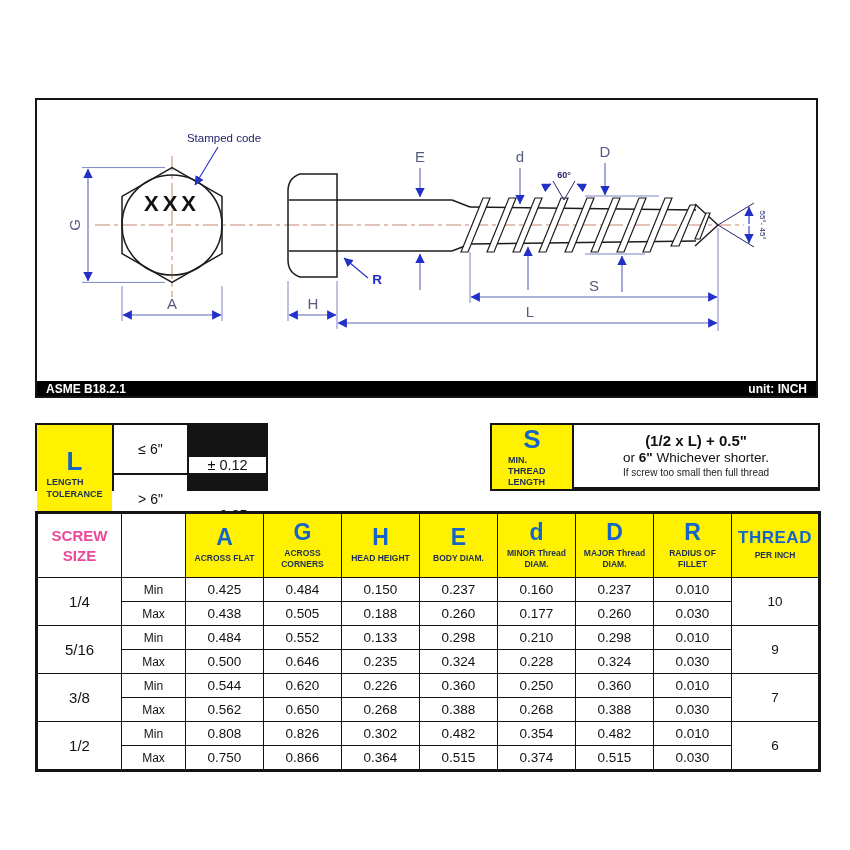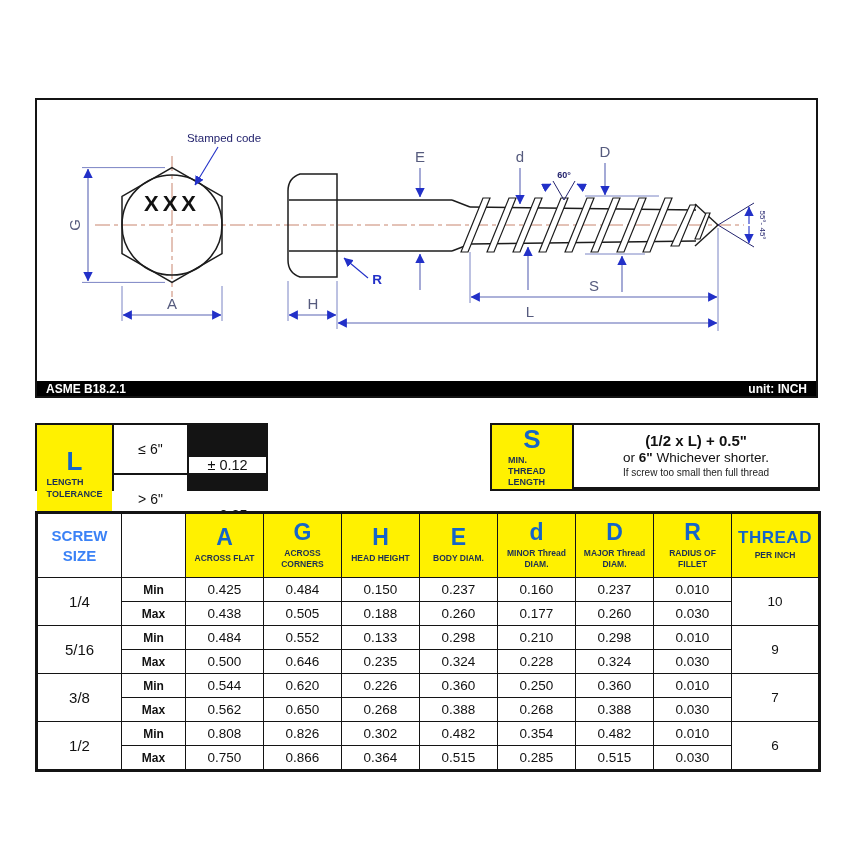--- a/index.html
+++ b/index.html
@@ -42,7 +42,7 @@
               vertical-align:middle;padding:0;background:#fff;}
   .spec-table thead th{height:63px;}
   .spec-table td{height:23px;font-size:13.5px;color:#111;}
-  th.size-h{font-size:15px;font-weight:bold;color:#3b82f6;line-height:1.3;padding:0 8px;}
+  th.size-h{font-size:15px;font-weight:bold;color:#ec4899;line-height:1.3;padding:0 8px;}
   th.col-h,th.thread-h{background:#fff100;}
   .col-h .sym{font-size:23px;font-weight:bold;color:#1565c8;line-height:1;}
   .col-h .cap,.thread-h .cap{font-size:8.5px;font-weight:bold;color:#1c2f55;

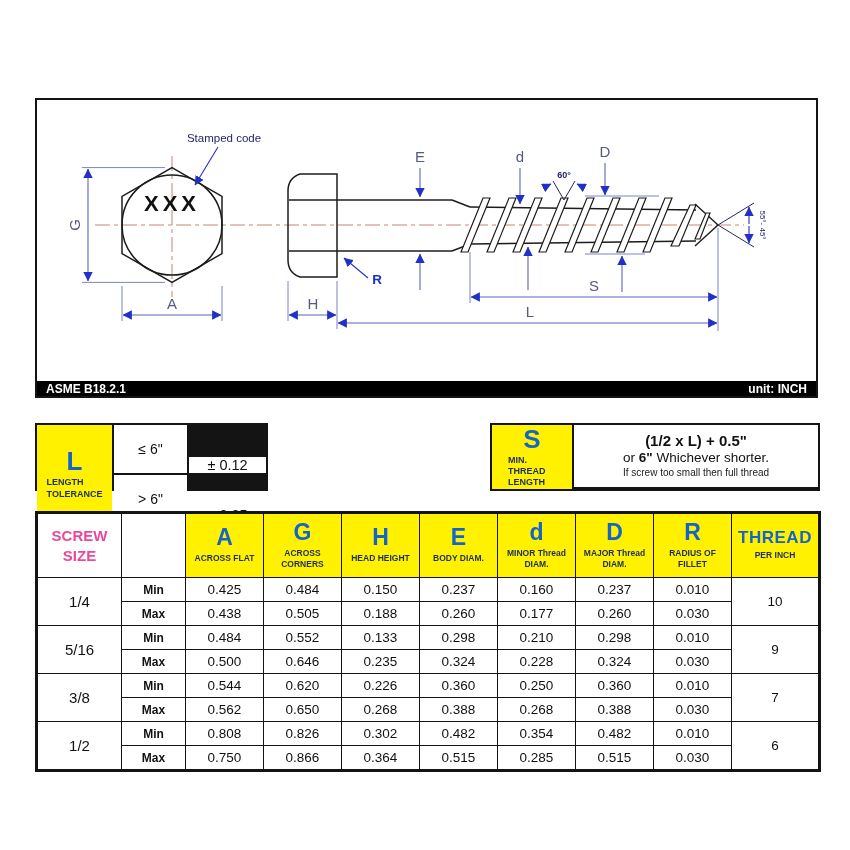--- a/index.html
+++ b/index.html
@@ -49,7 +49,7 @@
               line-height:1.3;margin-top:4px;padding:0 3px;}
   .thread-h .sym{font-size:17px;font-weight:bold;color:#1565c8;line-height:1;letter-spacing:.5px;}
   td.size-c{font-size:15px;font-weight:normal;}
-  td.mm-c{font-size:12px;font-weight:bold;}
+  td.mm-c{font-size:12px;}
   td.tpi-c{font-size:13.5px;}
 </style>
 </head>

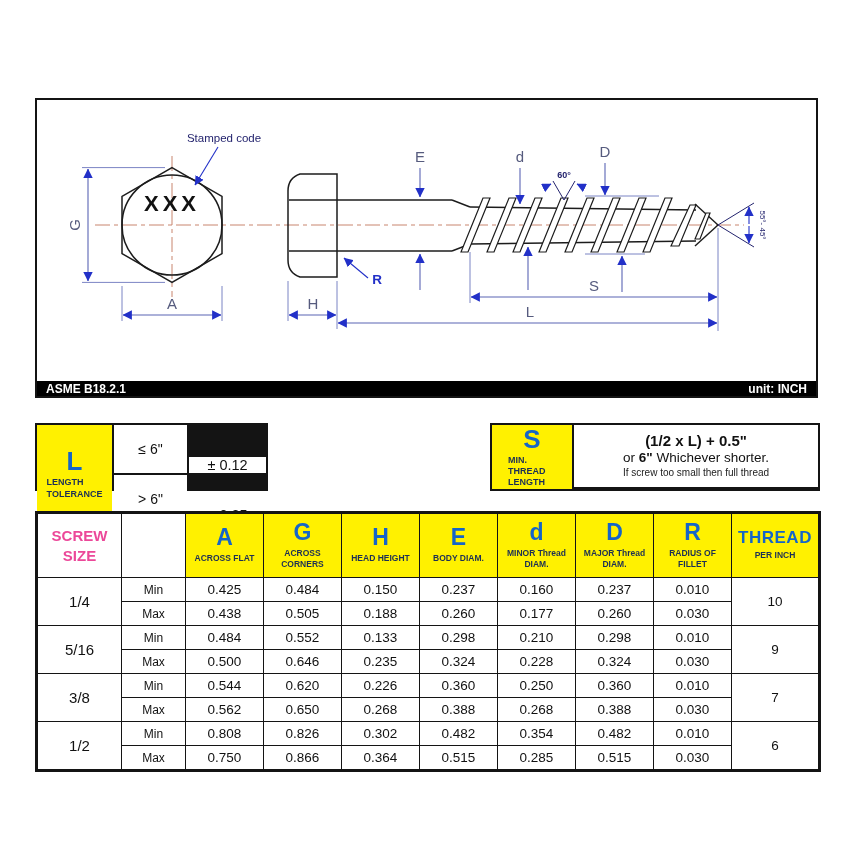--- a/index.html
+++ b/index.html
@@ -341,7 +341,7 @@
           <td class="val-c">0.866</td>
           <td class="val-c">0.364</td>
           <td class="val-c">0.515</td>
-          <td class="val-c">0.285</td>
+          <td class="val-c">0.374</td>
           <td class="val-c">0.515</td>
           <td class="val-c">0.030</td>
         </tr>

